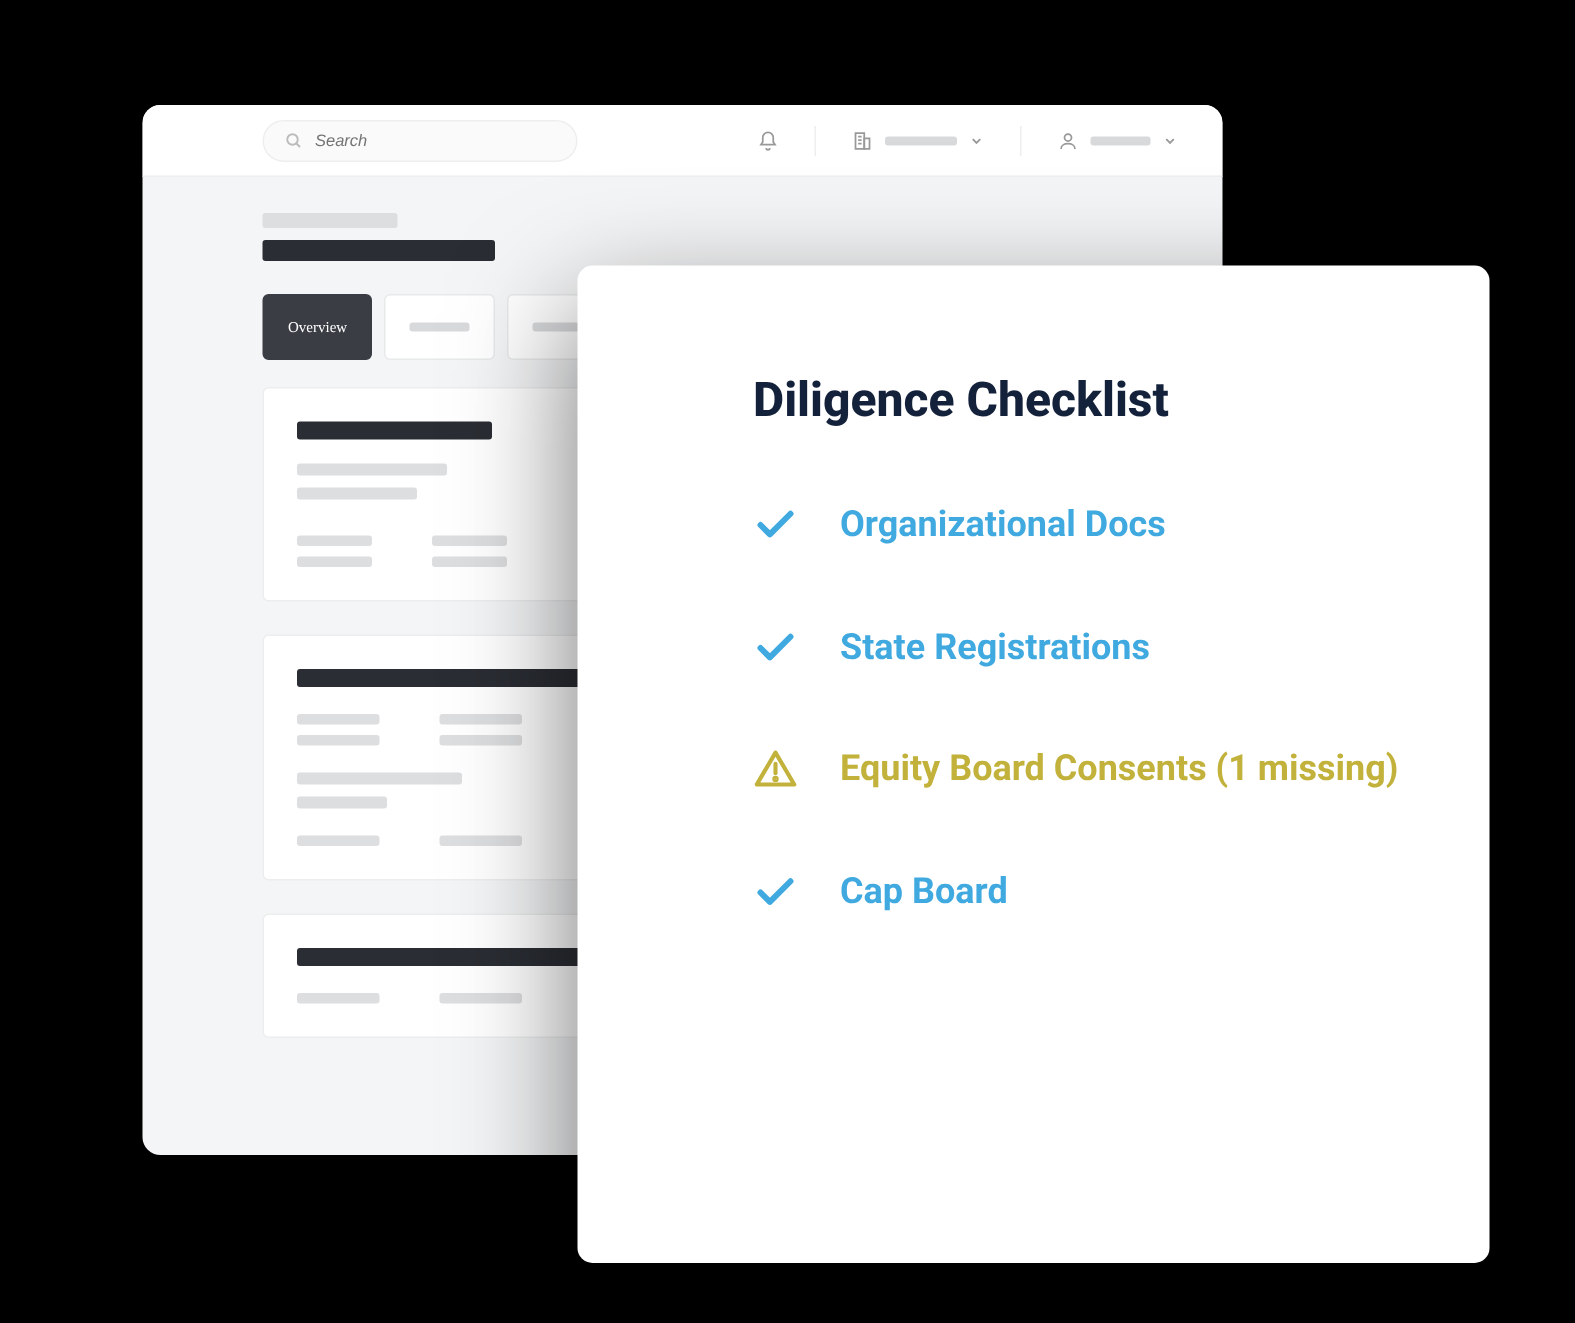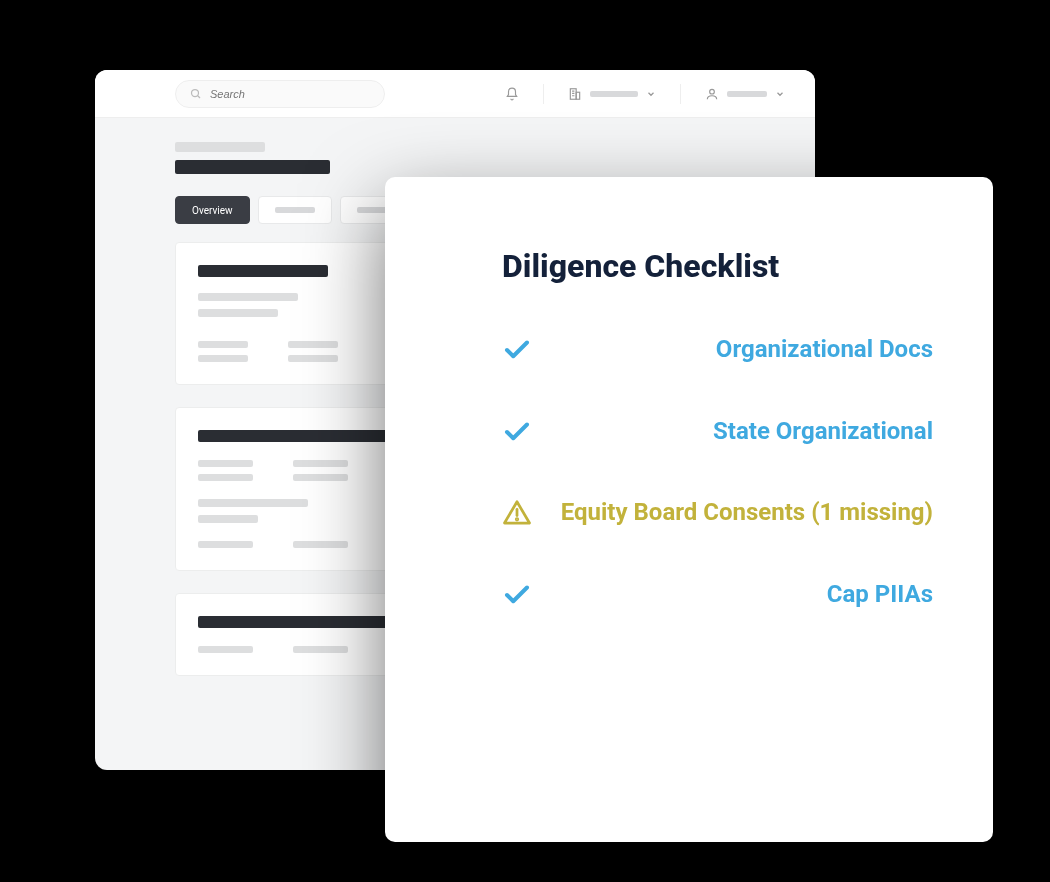--- a/index.html
+++ b/index.html
@@ -85,12 +85,13 @@
     background: #fff;
     border: 1px solid #e8e9ea;
     border-radius: 4px;
-    height: 28px;
+    height: 44px;
     padding: 0 16px;
     display: flex;
     align-items: center;
     font-size: 10px;
     color: #666;
+    font-family: Liberation Serif, serif;
   }
   .tab.active {
     background: #3a3d44;

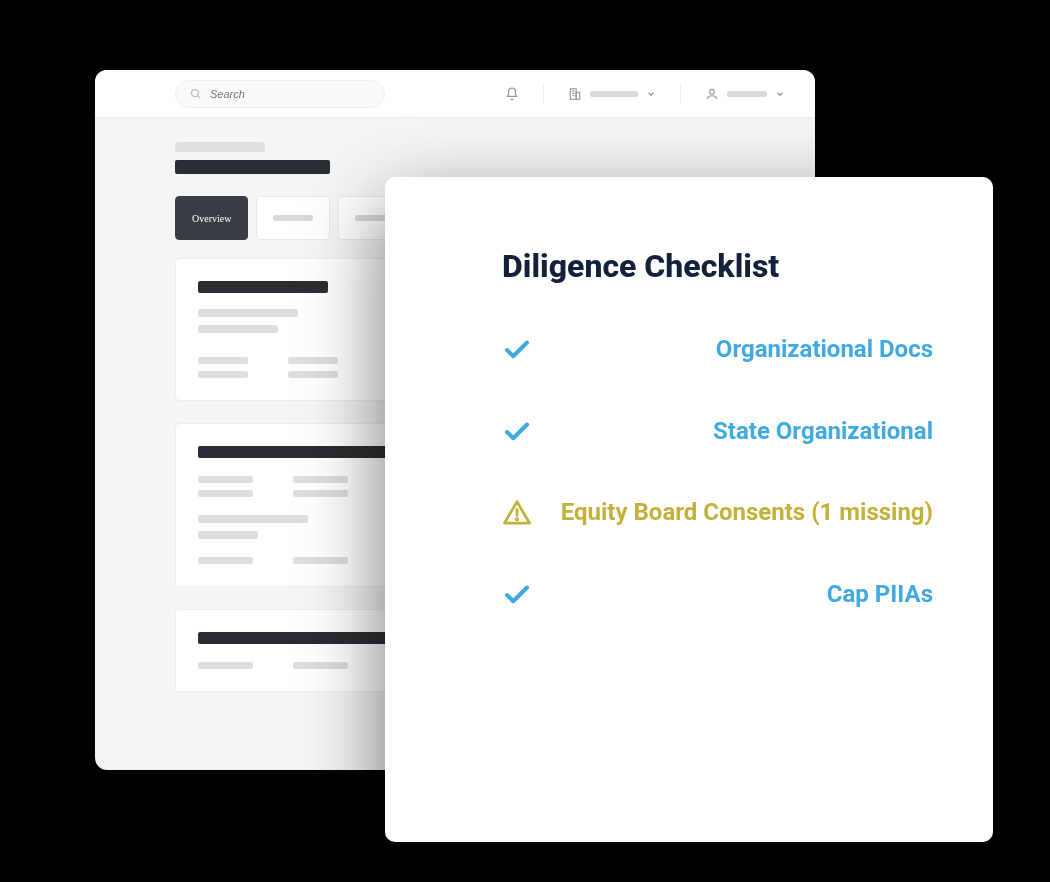--- a/index.html
+++ b/index.html
@@ -140,7 +140,6 @@
     display: flex;
     align-items: flex-start;
     gap: 28px;
-    justify-content: space-between;
   }
   .checklist-item .icon {
     flex-shrink: 0;

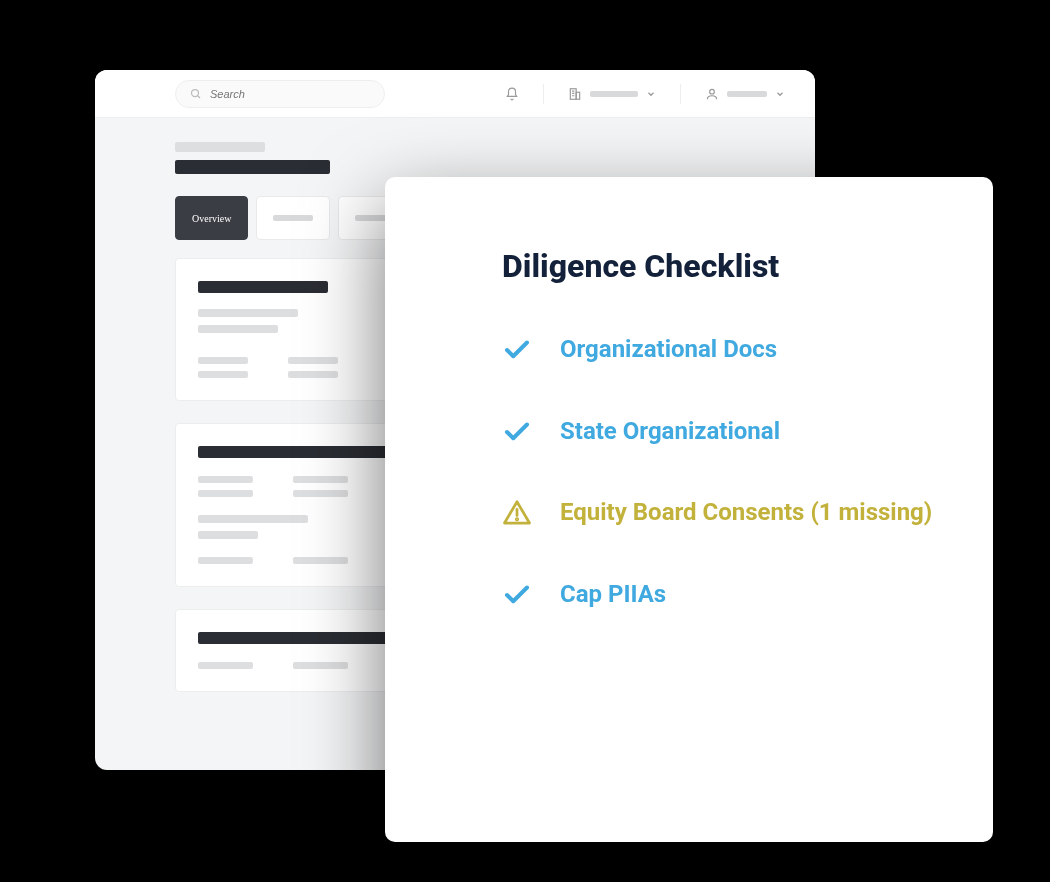--- a/index.html
+++ b/index.html
@@ -307,7 +307,7 @@
             <polyline points="4 12 9 17 20 6"></polyline>
           </svg>
         </span>
-        <span class="label status-ok">State Organizational</span>
+        <span class="label status-ok">State Registrations</span>
       </div>
       <div class="checklist-item">
         <span class="icon">

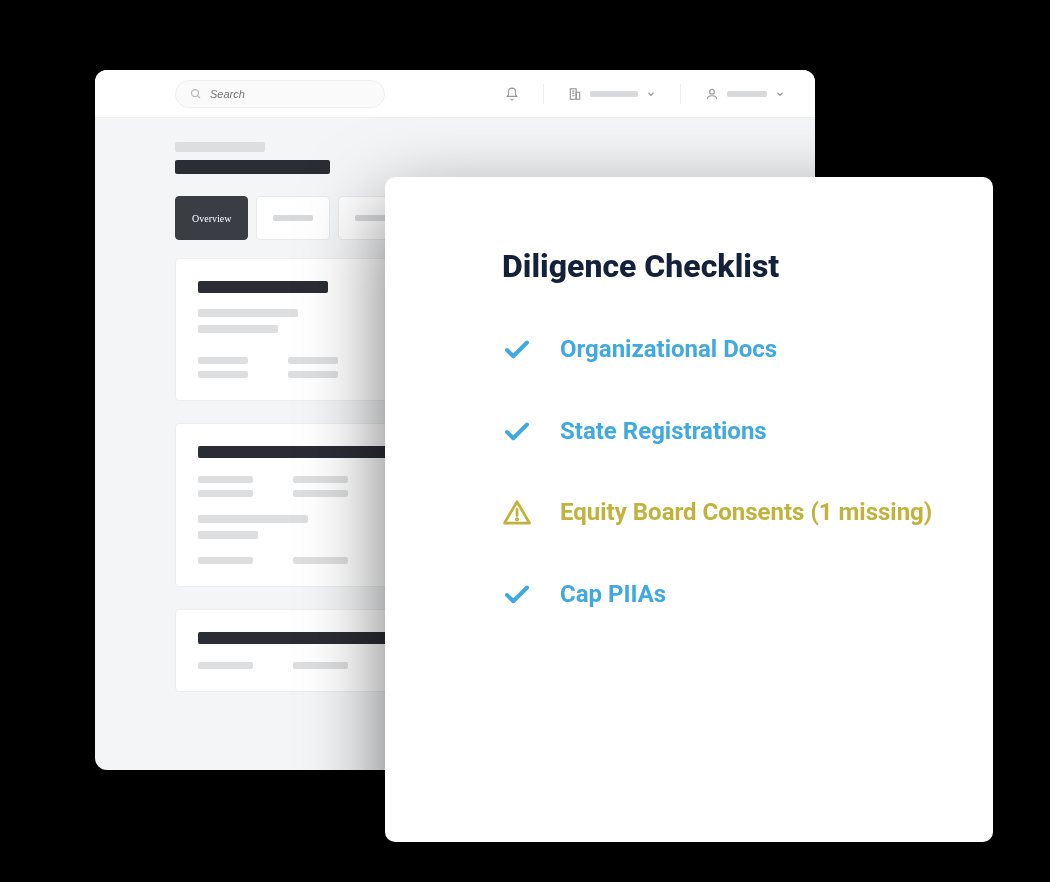--- a/index.html
+++ b/index.html
@@ -325,7 +325,7 @@
             <polyline points="4 12 9 17 20 6"></polyline>
           </svg>
         </span>
-        <span class="label status-ok">Cap PIIAs</span>
+        <span class="label status-ok">Cap Board</span>
       </div>
     </div>
 </div>

